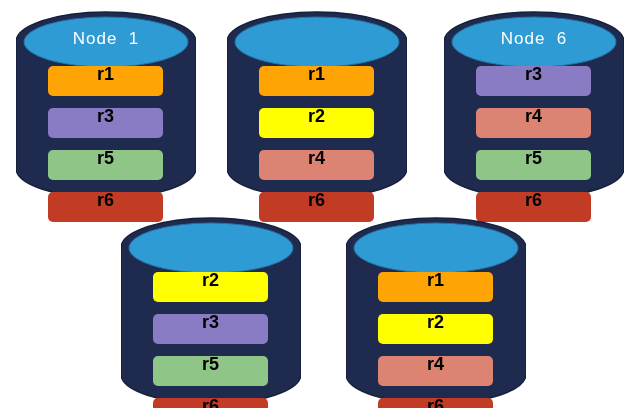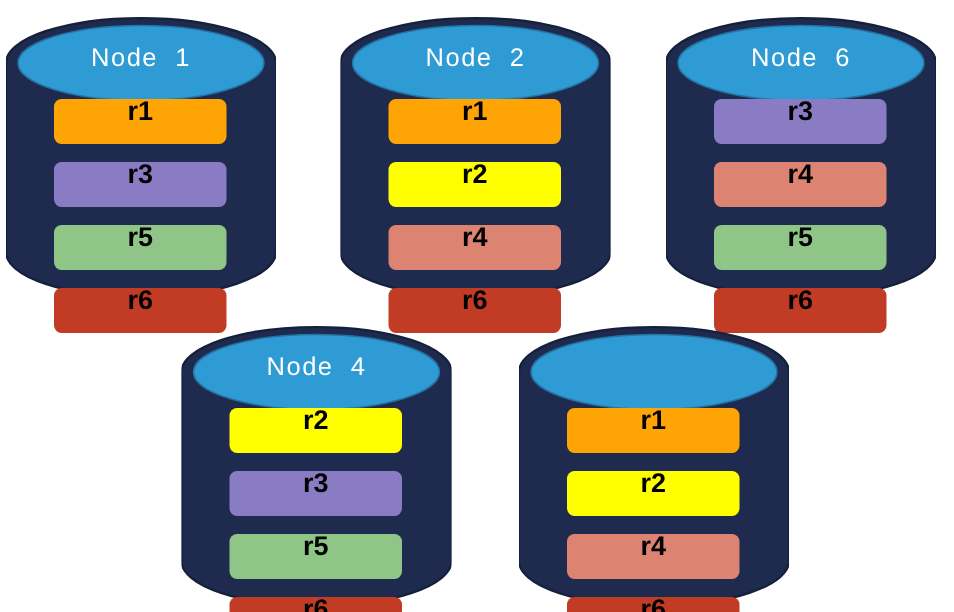--- a/index.html
+++ b/index.html
@@ -59,7 +59,7 @@
 
 <div class="stage">
 
-  <div class="node" style="left:4px; top:10px;">
+  <div class="node" style="left:16px; top:10px;">
     <svg width="180" height="190" viewBox="0 0 180 190">
       <path d="M0,32 A90,30 0 0 1 180,32 L180,158 A90,30 0 0 1 0,158 Z" stroke="#15203C" stroke-width="1.5" fill="#1F2B4E"></path>
       <ellipse cx="90" cy="32" rx="82" ry="25" stroke="#2373A4" stroke-width="1" fill="#2F9BD4"></ellipse>

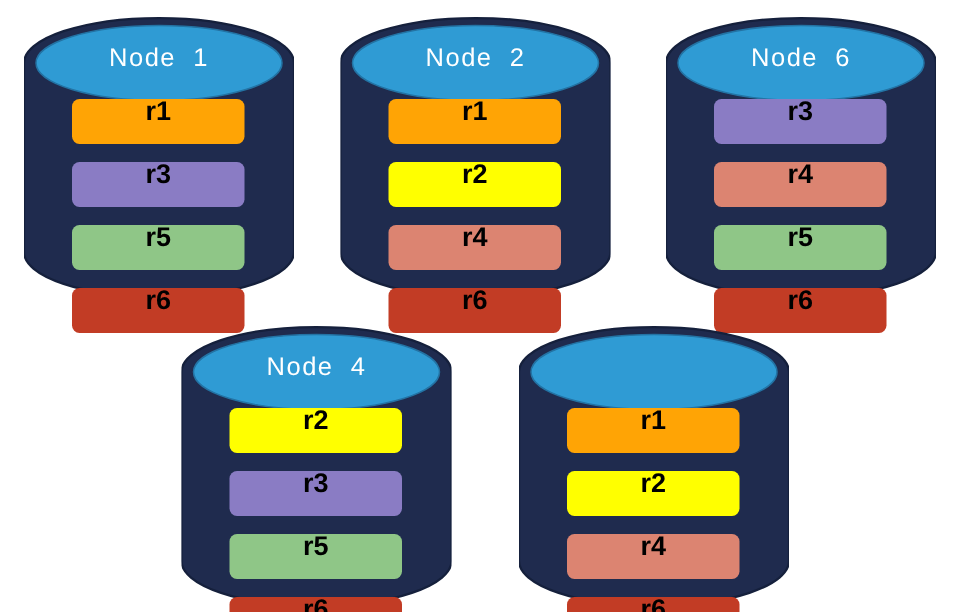--- a/index.html
+++ b/index.html
@@ -78,7 +78,6 @@
       <path d="M0,32 A90,30 0 0 1 180,32 L180,158 A90,30 0 0 1 0,158 Z" stroke="#15203C" stroke-width="1.5" fill="#1F2B4E"></path>
       <ellipse cx="90" cy="32" rx="82" ry="25" stroke="#2373A4" stroke-width="1" fill="#2F9BD4"></ellipse>
     </svg>
-    <div class="node-label">Node  2</div>
     <div class="bars">
       <div class="bar" style="background: rgb(255, 164, 5);">r1</div>
       <div class="bar" style="background: rgb(255, 255, 0);">r2</div>

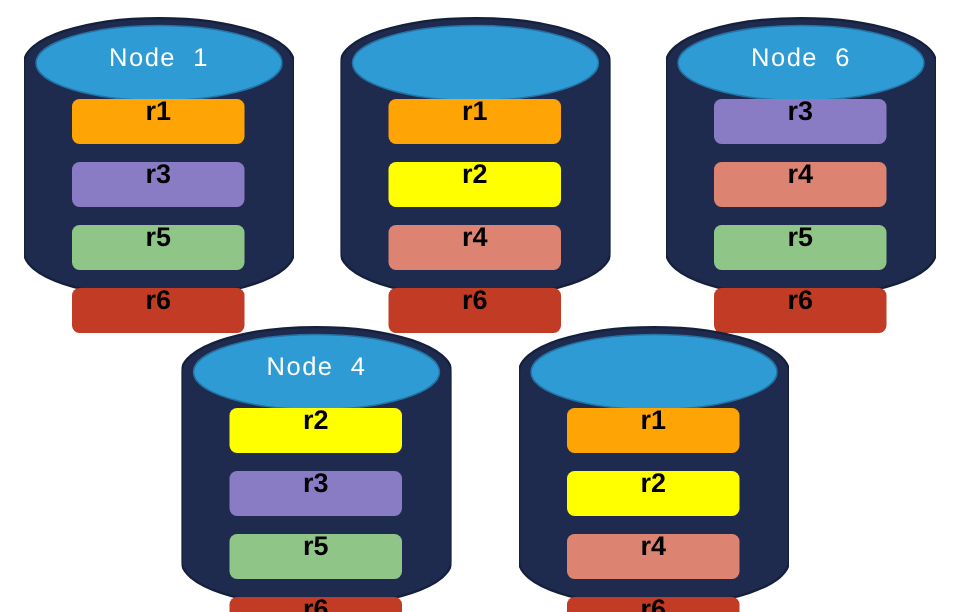--- a/index.html
+++ b/index.html
@@ -105,7 +105,6 @@
       <path d="M0,32 A90,30 0 0 1 180,32 L180,158 A90,30 0 0 1 0,158 Z" stroke="#15203C" stroke-width="1.5" fill="#1F2B4E"></path>
       <ellipse cx="90" cy="32" rx="82" ry="25" stroke="#2373A4" stroke-width="1" fill="#2F9BD4"></ellipse>
     </svg>
-    <div class="node-label">Node  4</div>
     <div class="bars">
       <div class="bar" style="background: rgb(255, 255, 0);">r2</div>
       <div class="bar" style="background: rgb(138, 124, 196);">r3</div>

